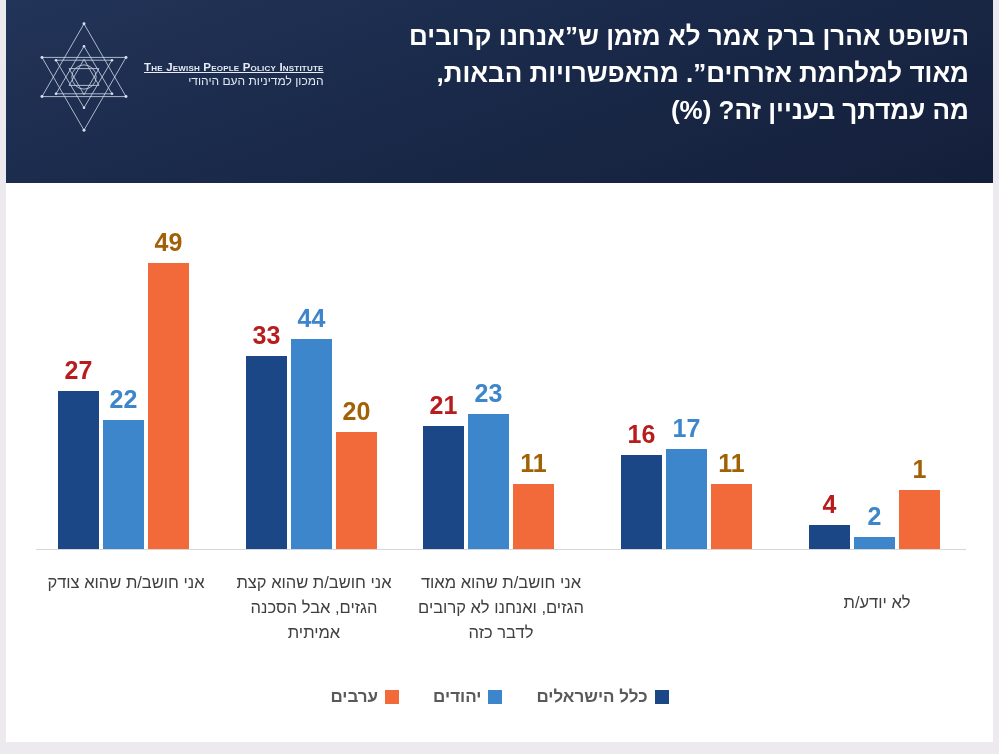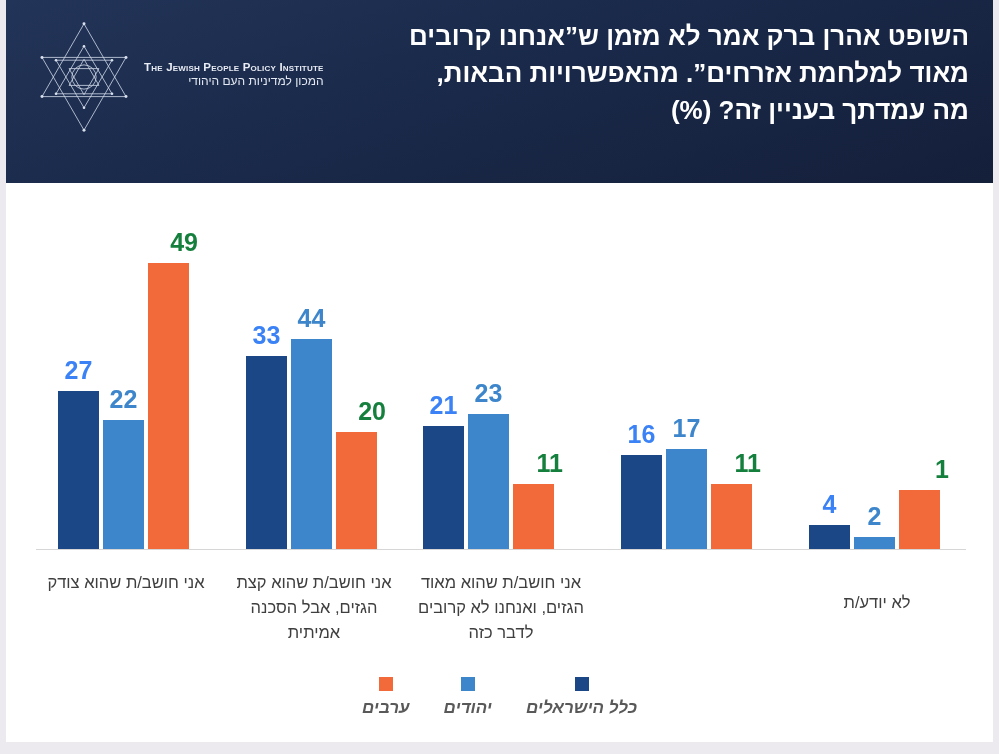--- a/index.html
+++ b/index.html
@@ -65,6 +65,7 @@
     direction: ltr;
     text-align: left;
     font-variant: small-caps;
+    text-decoration: underline;
   }
 
   #logo-he {

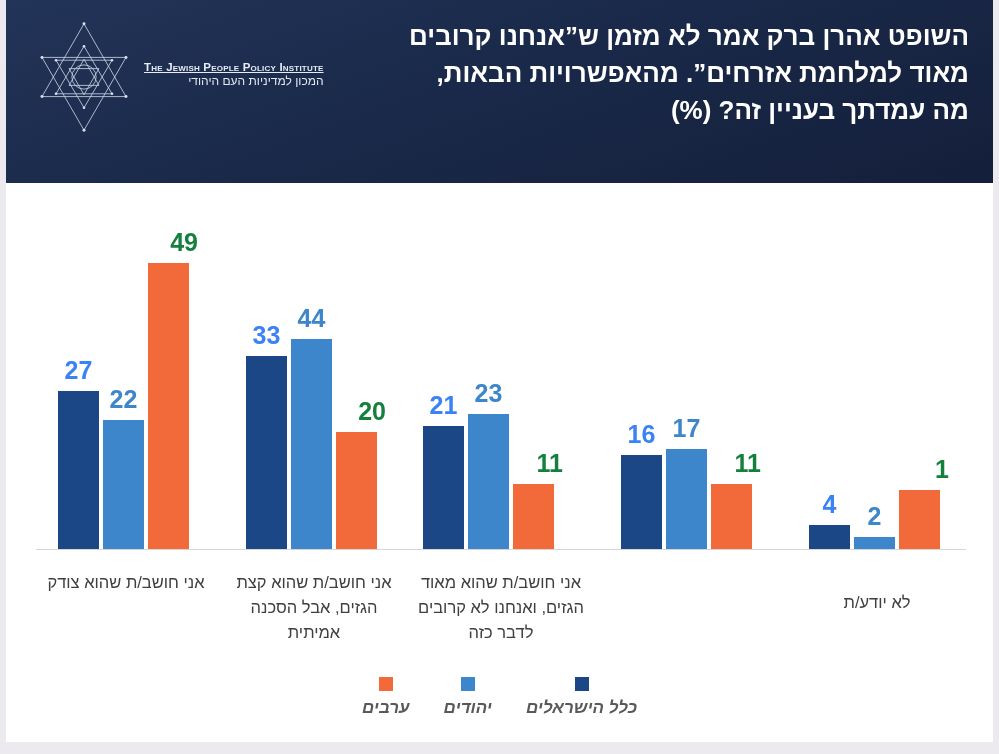--- a/index.html
+++ b/index.html
@@ -153,7 +153,7 @@
   }
   .dlabel.s0 { color: #3b82f6; }
   .dlabel.s1 { color: #3d86cb; }
-  .dlabel.s2 { color: #15803d; text-align: right; }
+  .dlabel.s2 { color: #a16207; }
 
   
   #cats {

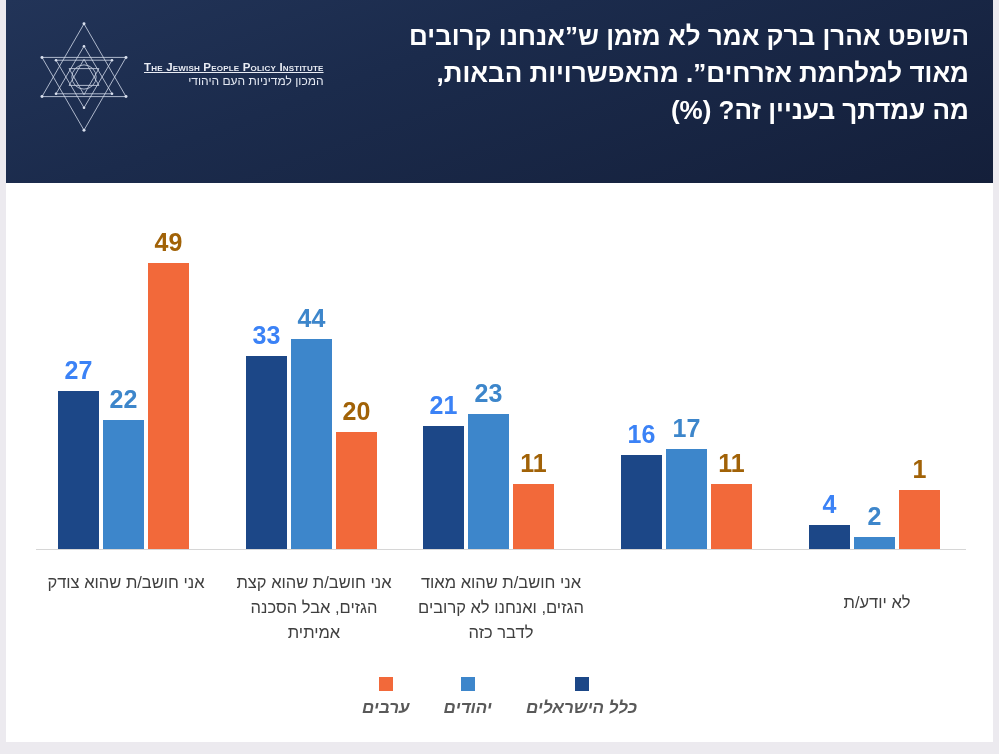--- a/index.html
+++ b/index.html
@@ -151,7 +151,7 @@
     line-height: 1;
     font-family: "Liberation Sans", "DejaVu Sans", sans-serif;
   }
-  .dlabel.s0 { color: #3b82f6; }
+  .dlabel.s0 { color: #b91c1c; }
   .dlabel.s1 { color: #3d86cb; }
   .dlabel.s2 { color: #a16207; }
 

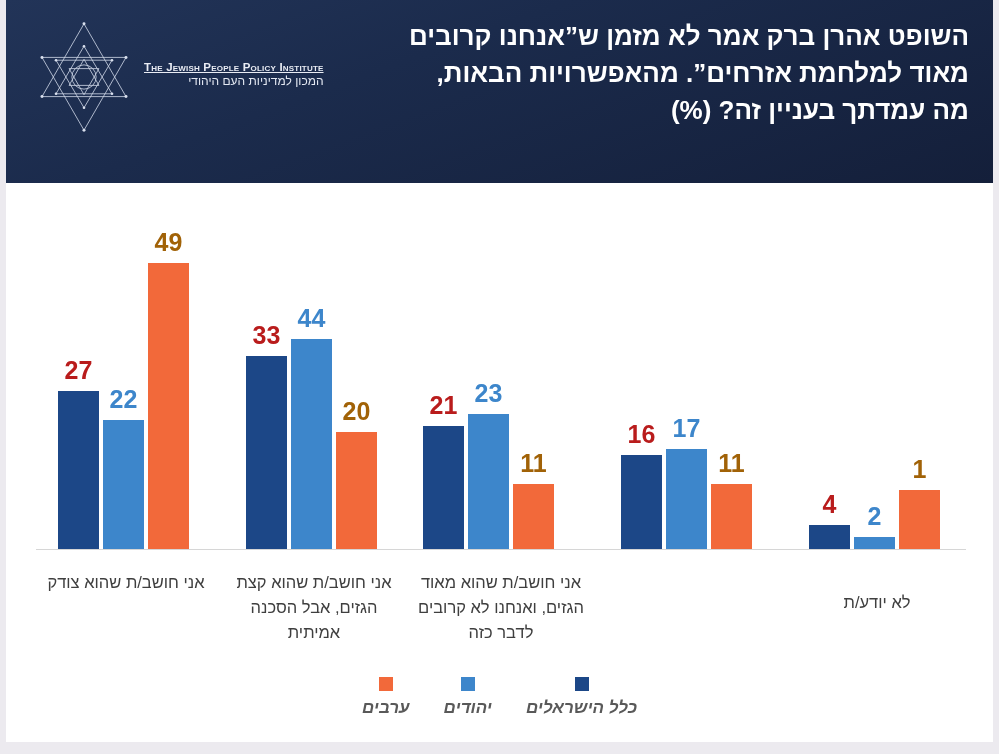--- a/index.html
+++ b/index.html
@@ -192,11 +192,9 @@
 
   .legend-item {
     display: flex;
-    flex-direction: column;
     align-items: center;
     direction: rtl;
     gap: 7px;
-    font-style: italic;
   }
 
   .swatch {

